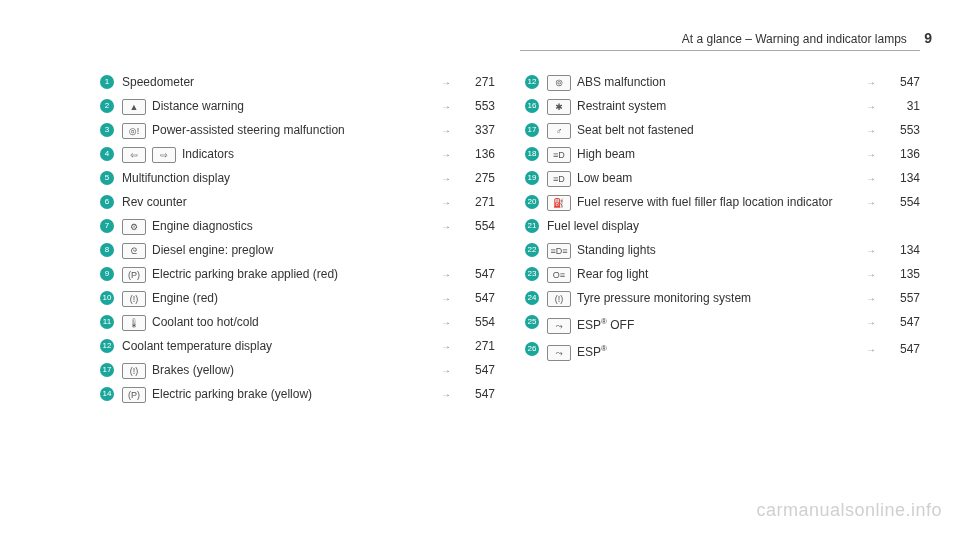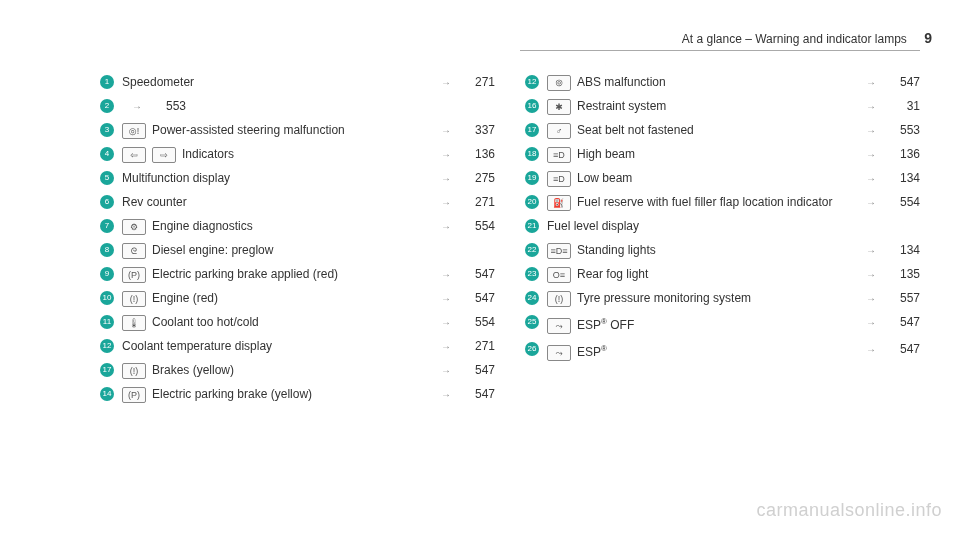--- a/index.html
+++ b/index.html
@@ -125,6 +125,7 @@
       </div>
       <div class="row">
         <span class="marker">2</span>
+        <span class="label"><span class="icon">▲</span><span>Distance warning</span></span>
         <span class="arrow">→</span>
         <span class="page">553</span>
       </div>

